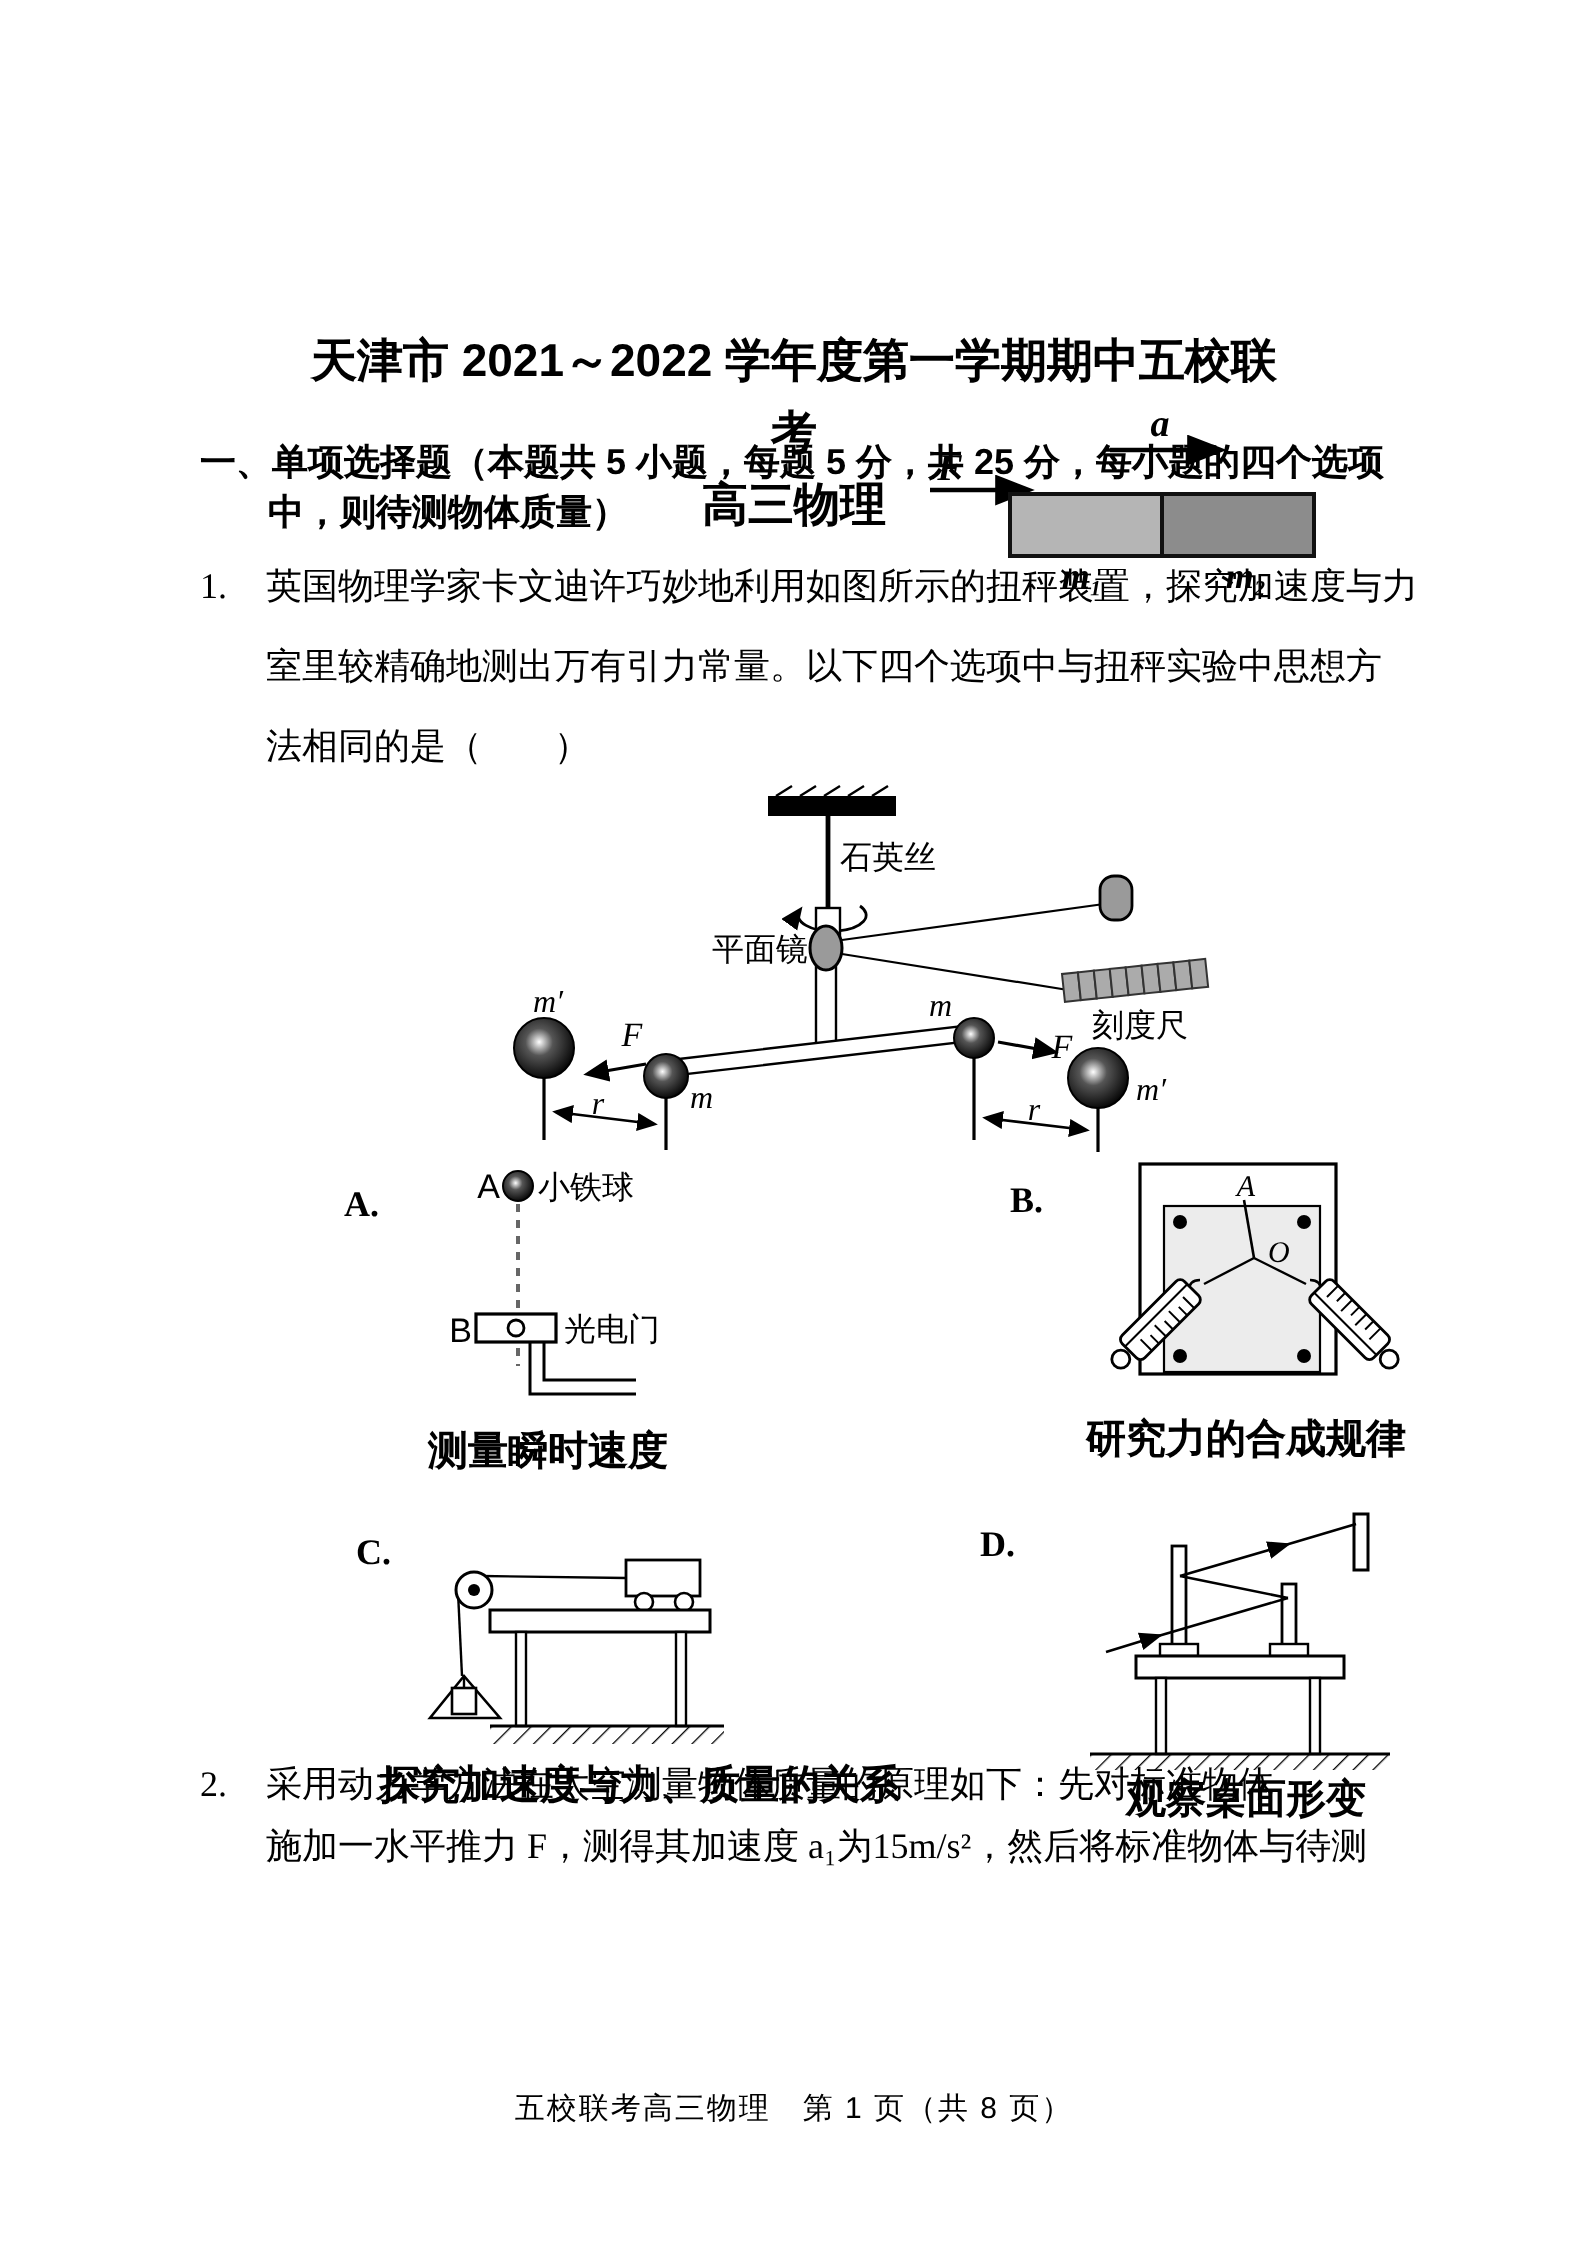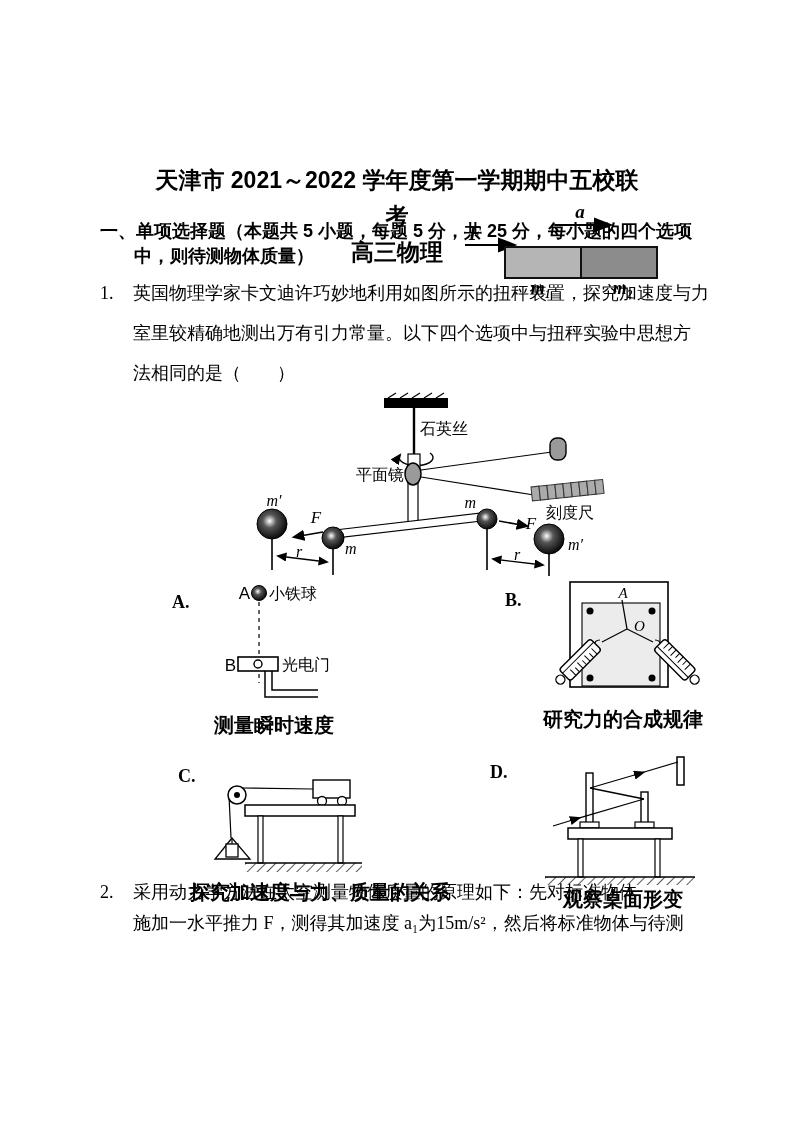--- a/index.html
+++ b/index.html
@@ -250,6 +250,7 @@
     <div class="qline qindent">施加一水平推力 F，测得其加速度 a₁为15m/s²，然后将标准物体与待测</div>
   </div>
 
+  <div class="txt footer">五校联考高三物理　第 1 页（共 8 页）</div>
 
 </div>
 

